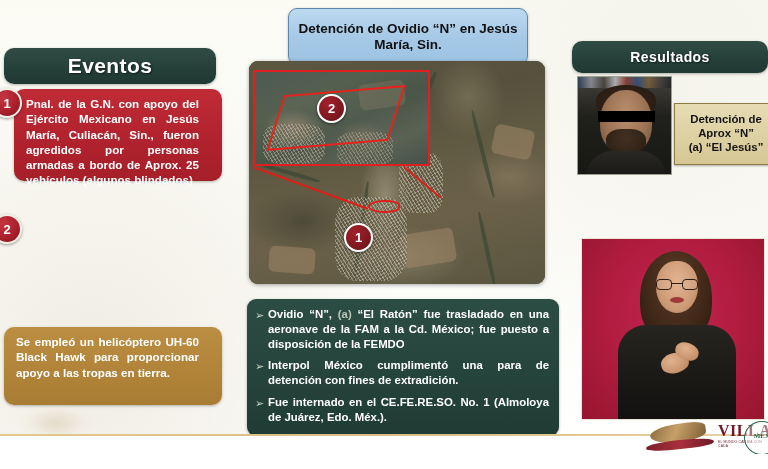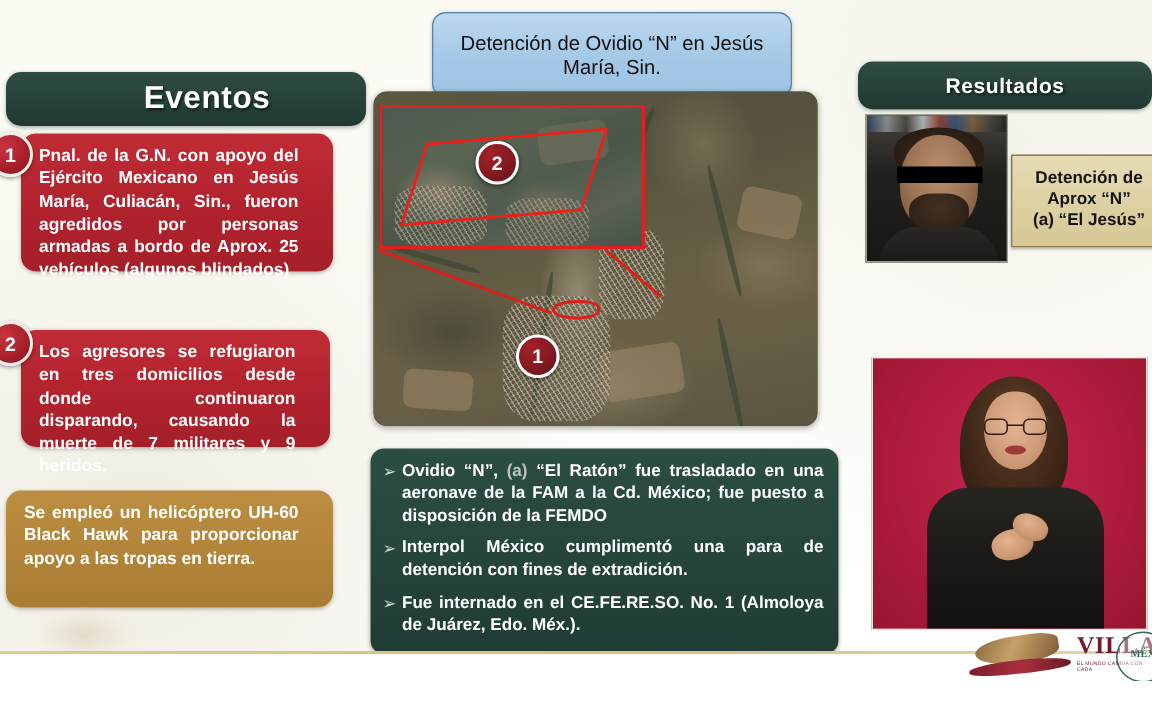--- a/index.html
+++ b/index.html
@@ -46,7 +46,7 @@
     display: flex; align-items: center; justify-content: center;
     text-align: center;
     color: #111111;
-    font-weight: normal;
+    font-weight: bold;
     font-size: 13.5px;
     line-height: 1.15;
     padding: 0 8px;

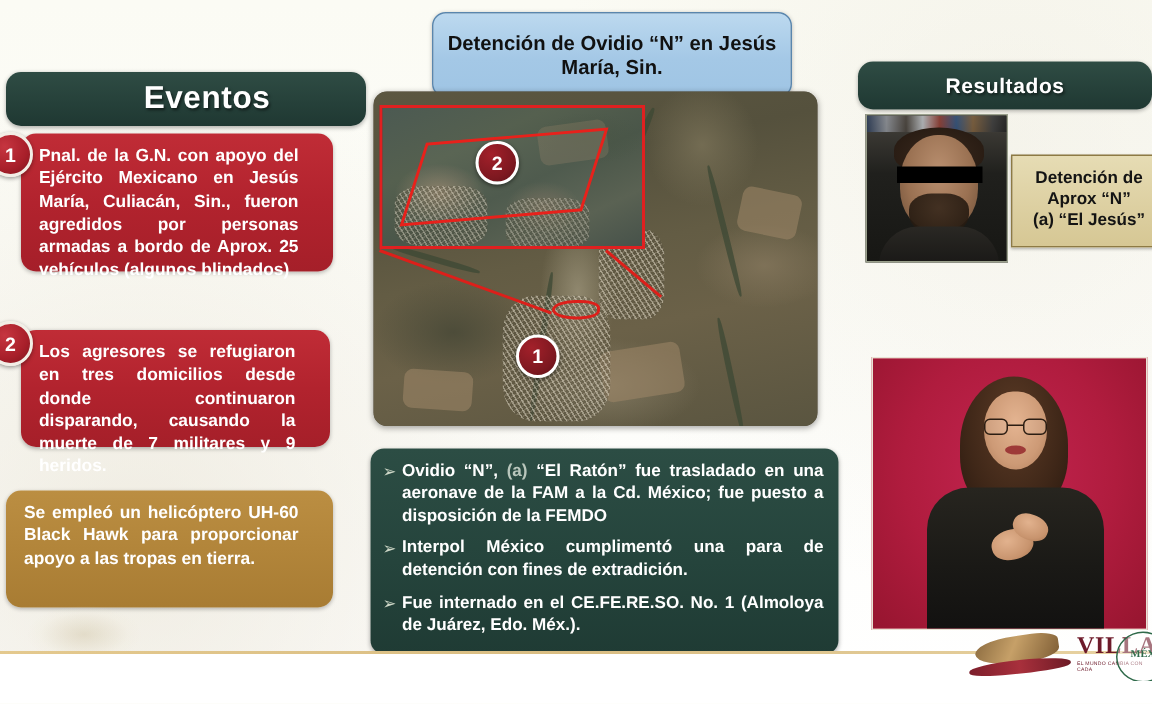--- a/index.html
+++ b/index.html
@@ -69,7 +69,6 @@
     left: 4px; top: 48px;
     width: 212px; height: 36px;
     font-size: 21px;
-    padding-left: 28px;
   }
   #resultados-header {
     left: 572px; top: 41px;

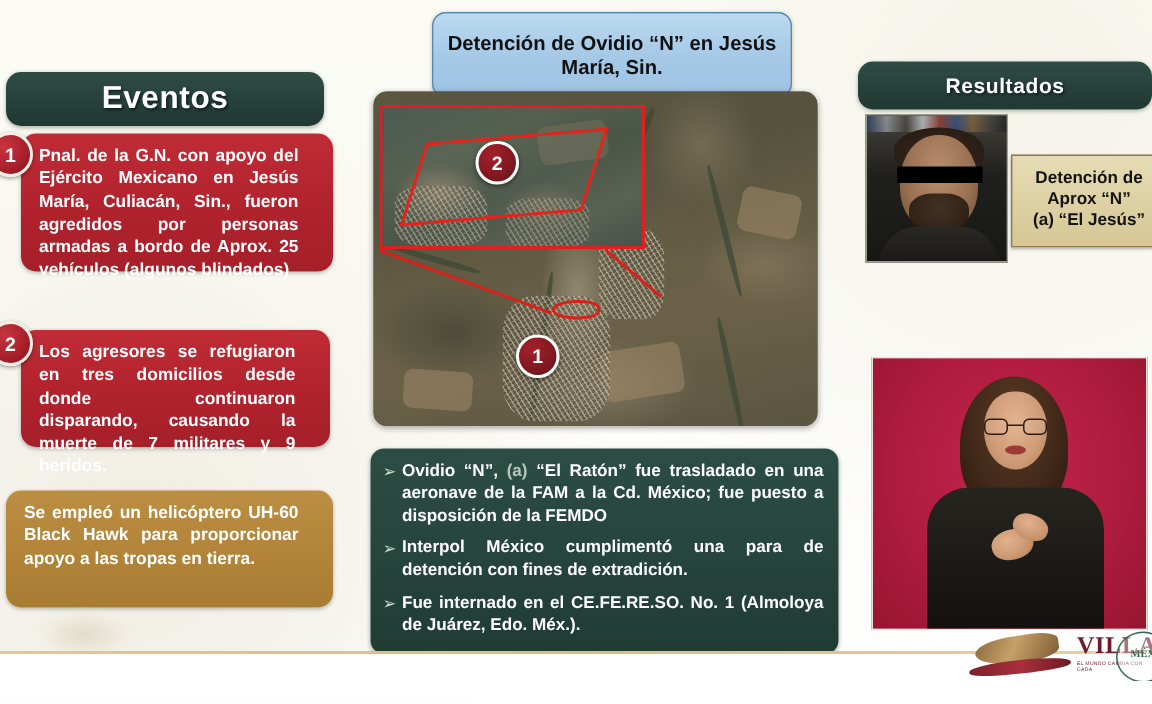--- a/index.html
+++ b/index.html
@@ -492,7 +492,6 @@
   <div class="event-card red" id="event-1">Pnal. de la G.N. con apoyo del Ejército Mexicano en Jesús María, Culiacán, Sin., fueron agredidos por personas armadas a bordo de Aprox. 25 vehículos (algunos blindados)</div>
   <div class="badge" id="badge-1">1</div>
 
-  <div class="event-card red" id="event-2">Los agresores se refugiaron en tres domicilios desde donde continuaron disparando, causando la muerte de 7 militares y 9 heridos.</div>
   <div class="badge" id="badge-2">2</div>
 
   <div class="event-card tan" id="event-3">Se empleó un helicóptero UH-60 Black Hawk para proporcionar apoyo a las tropas en tierra.</div>

